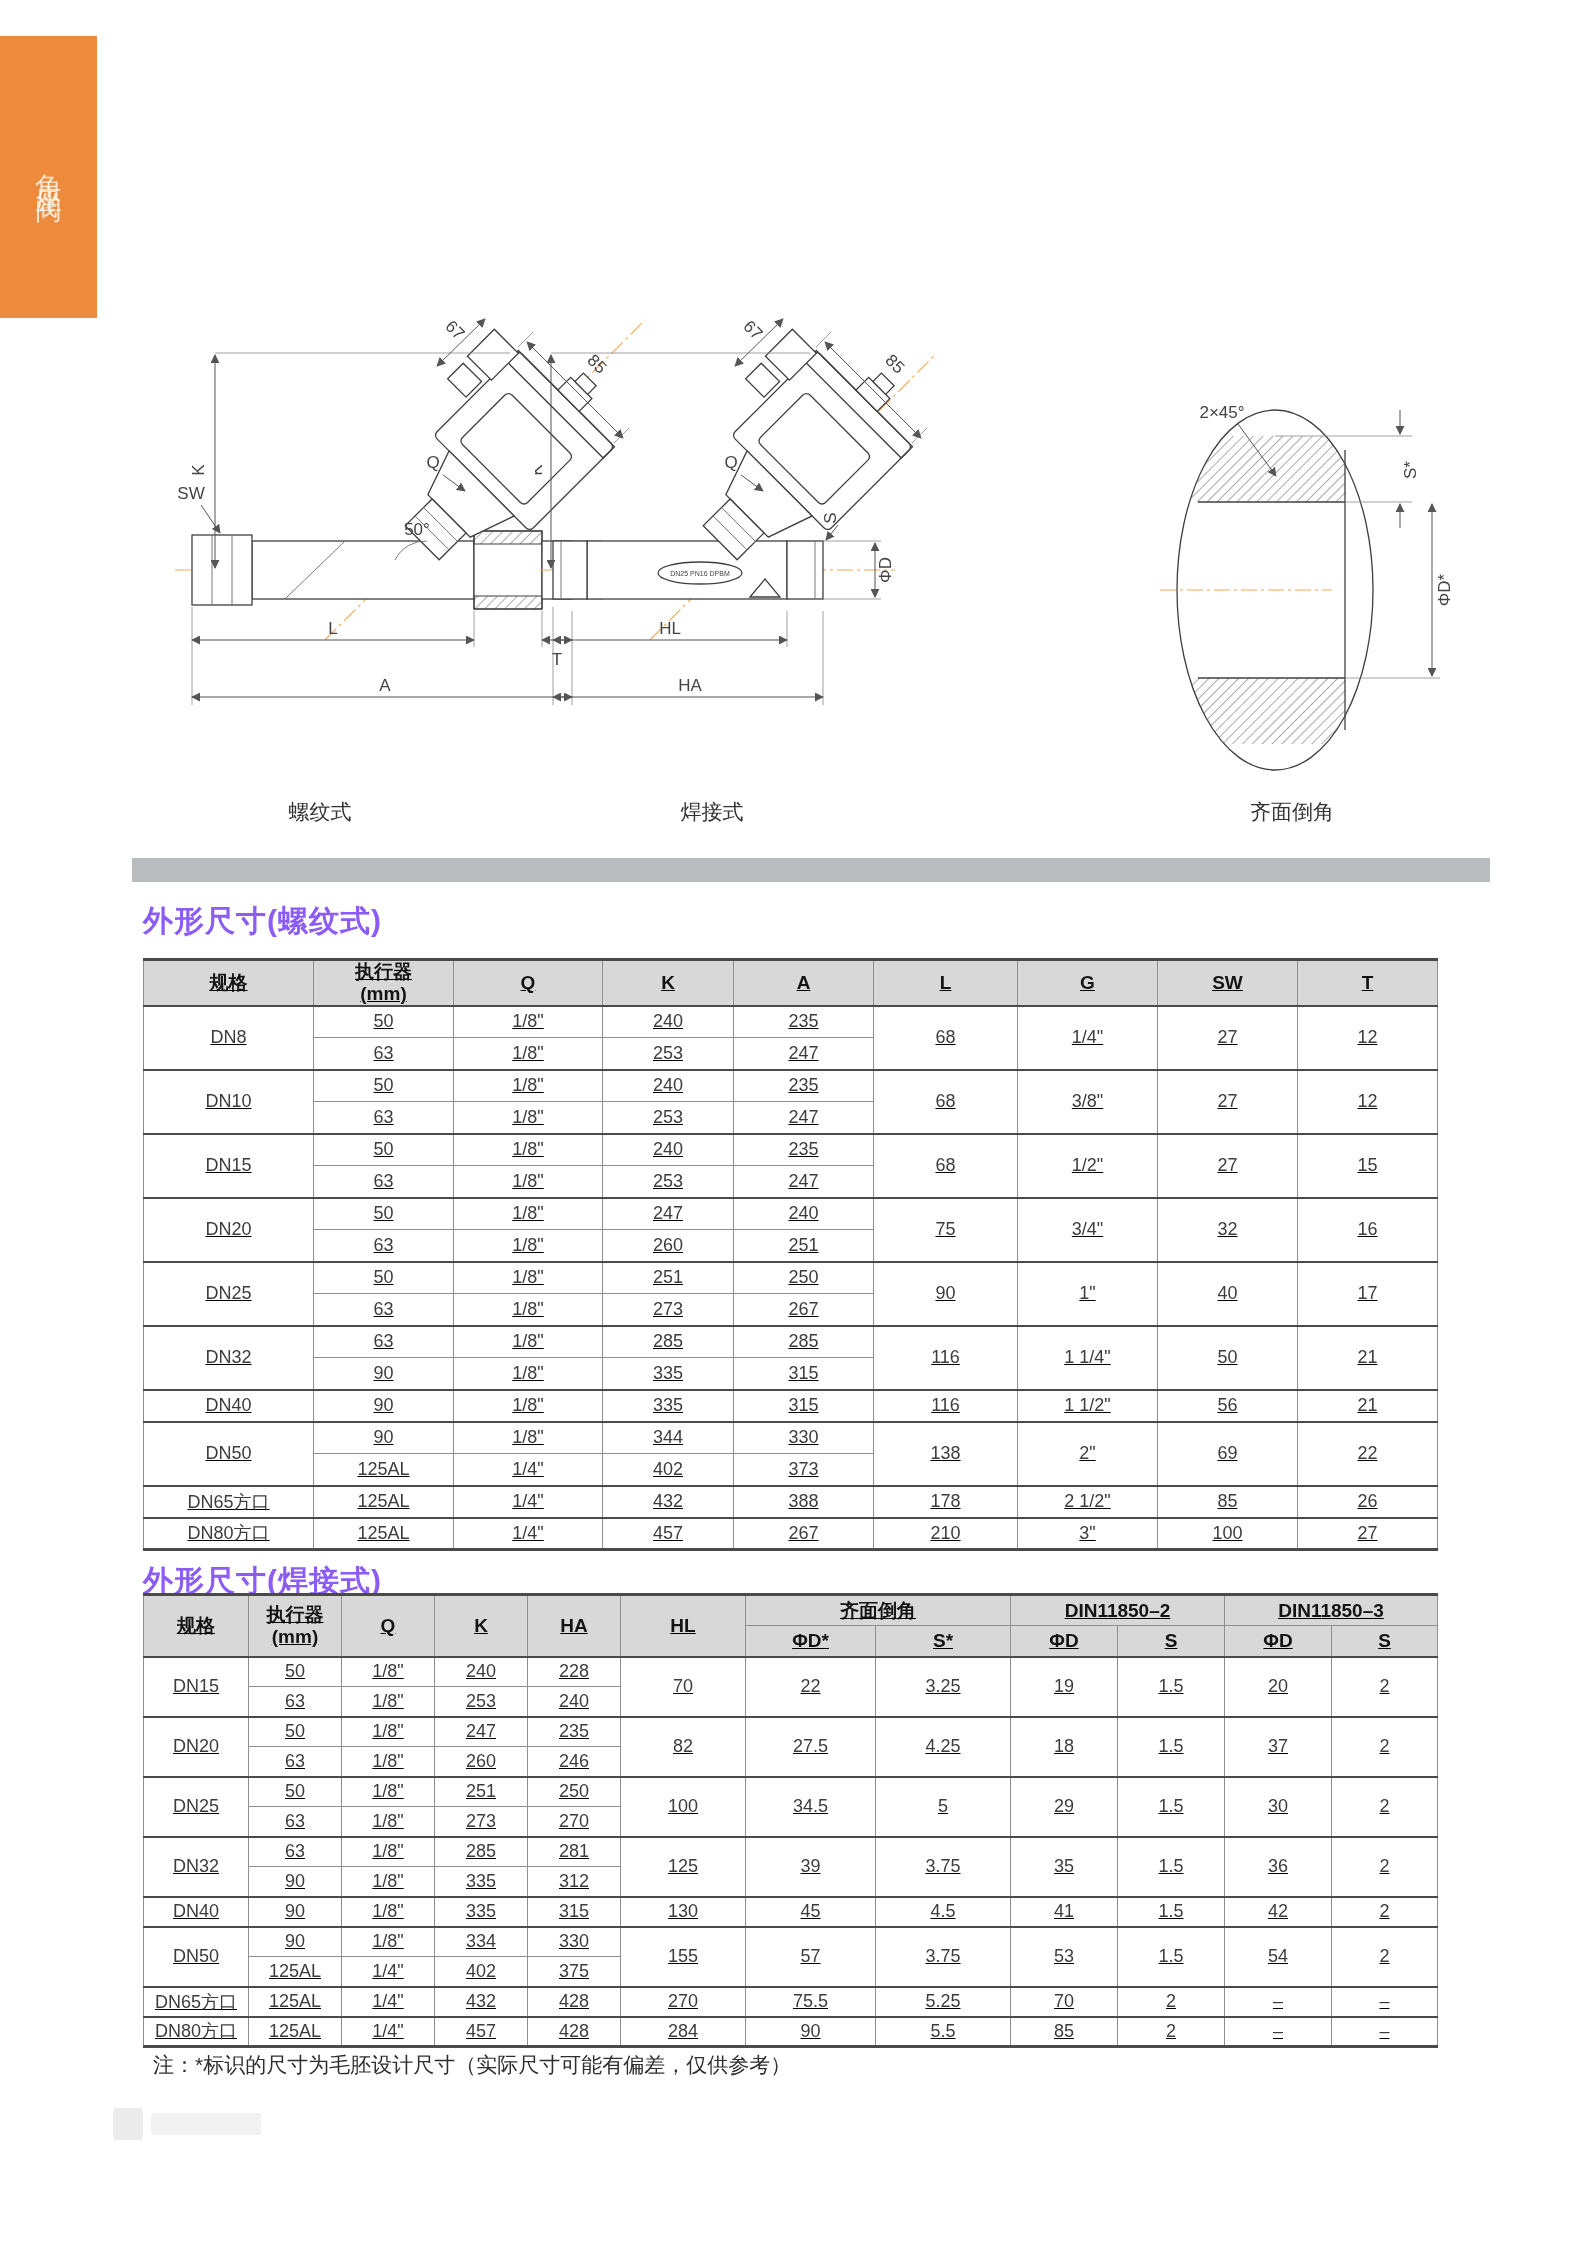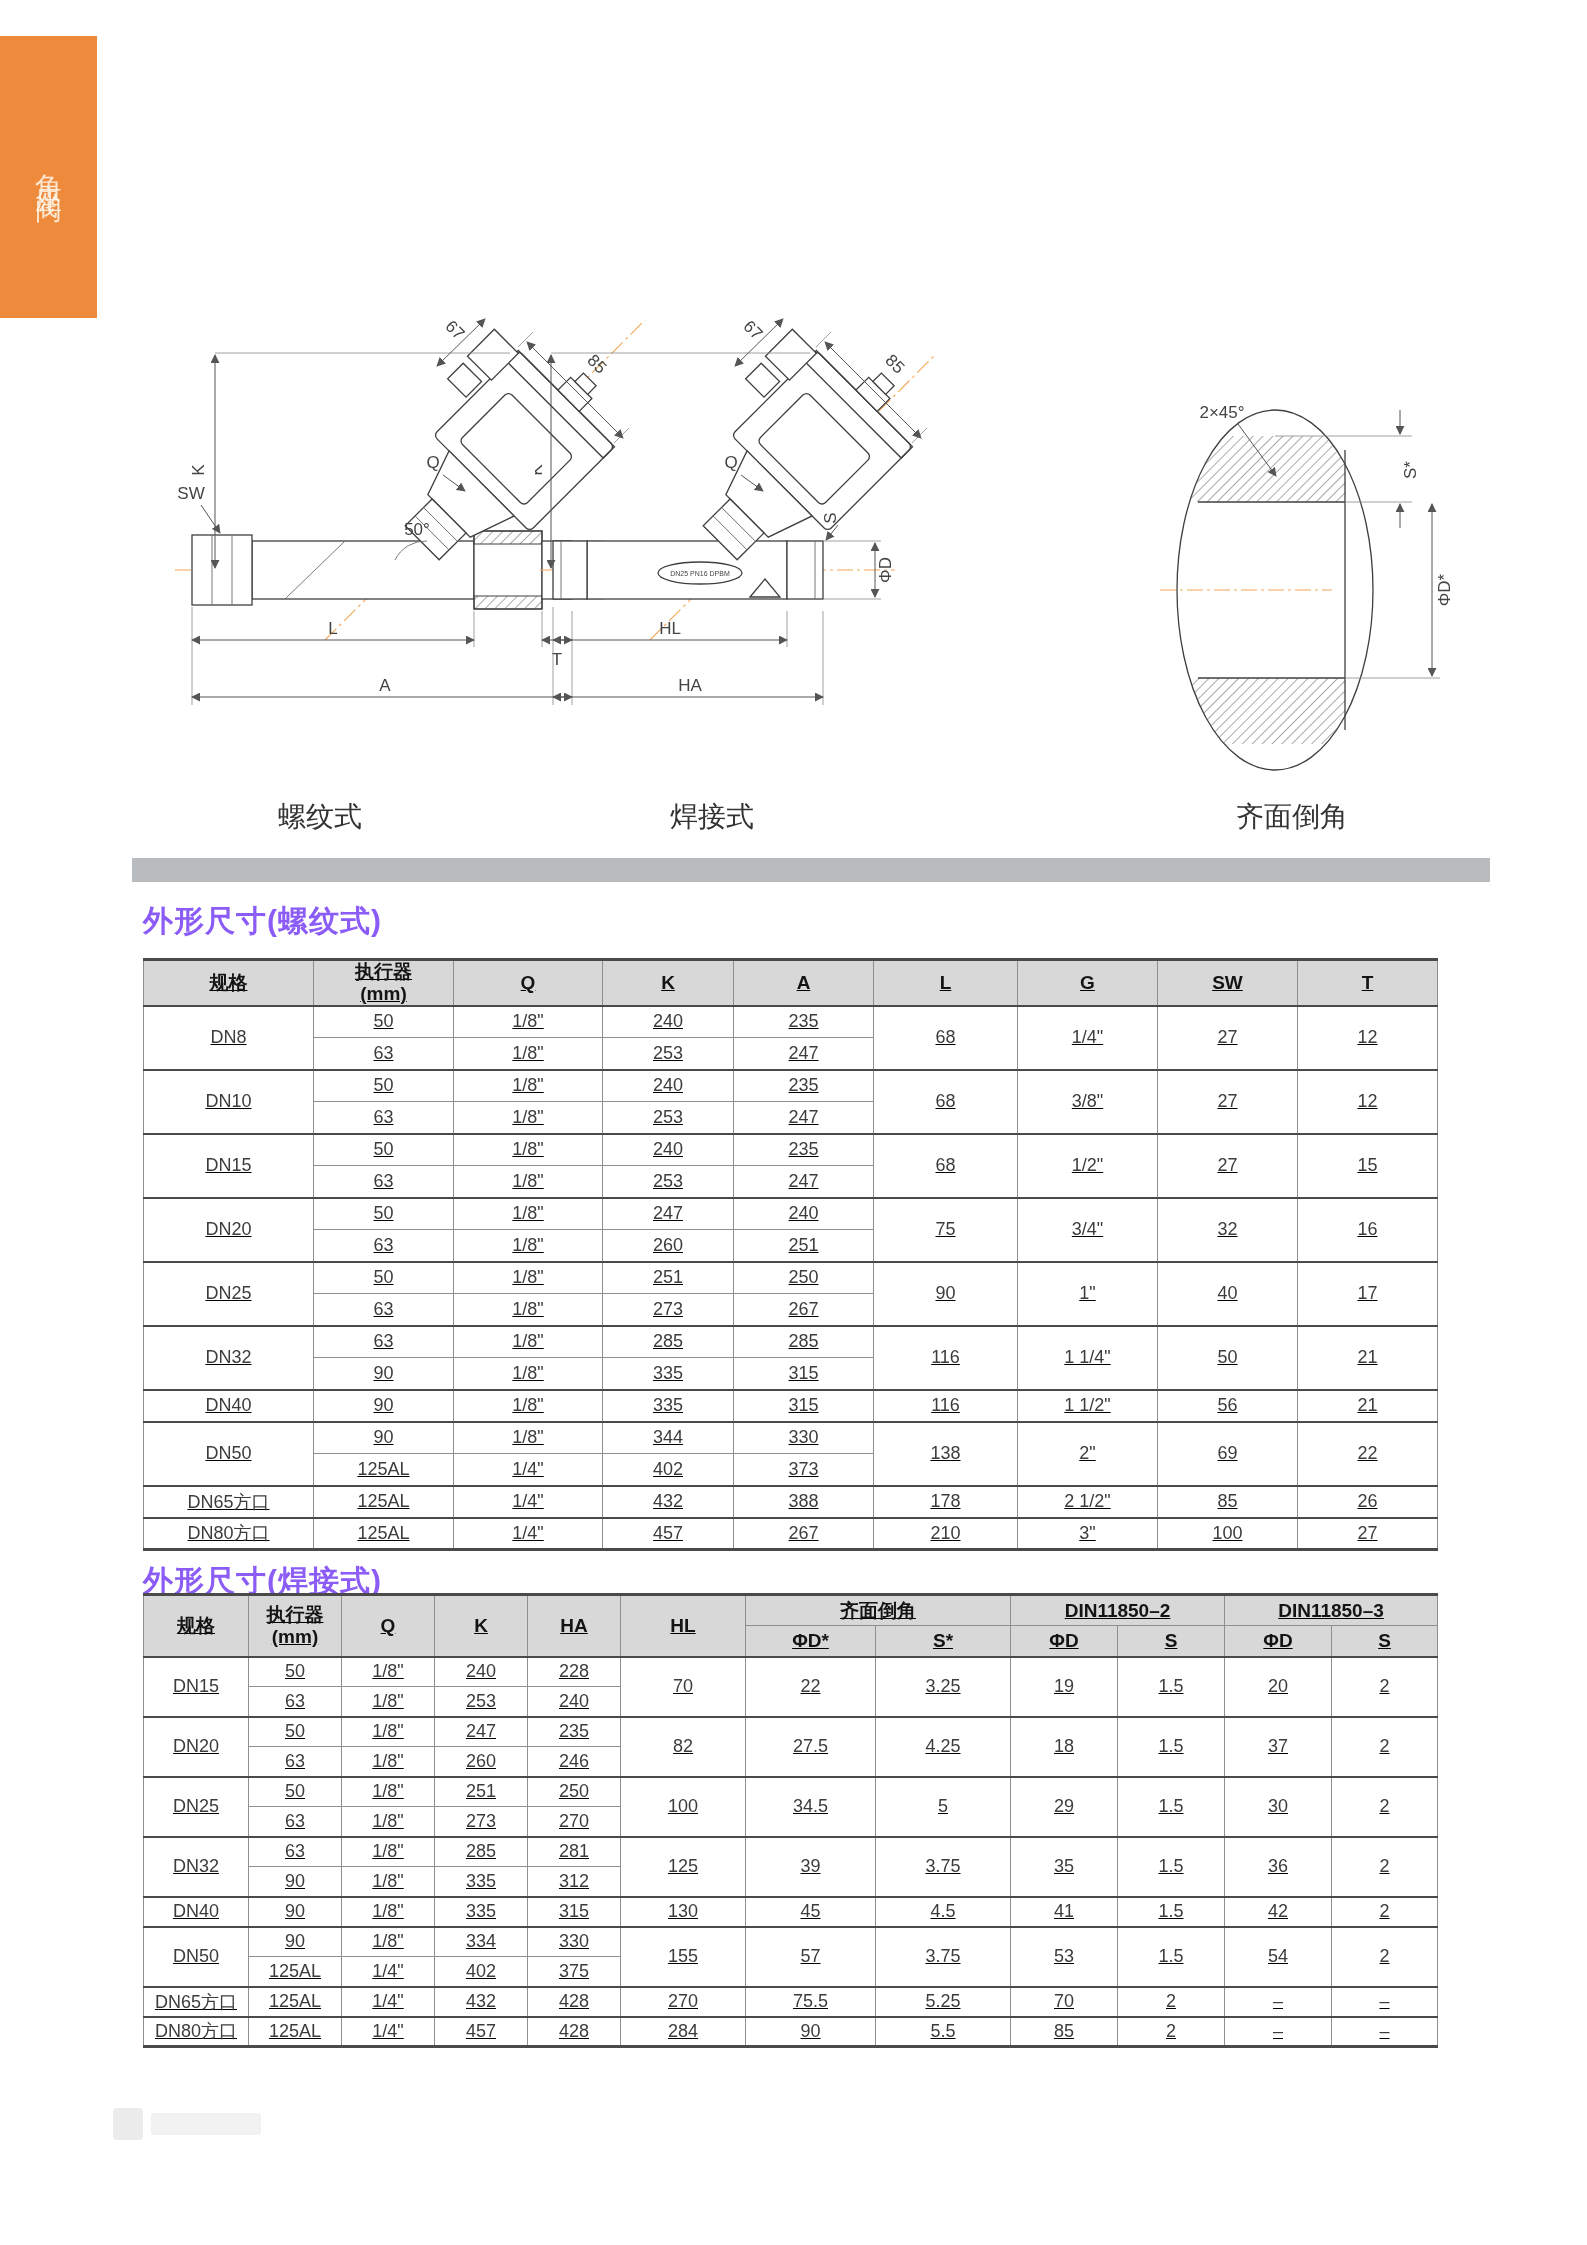--- a/index.html
+++ b/index.html
@@ -15,7 +15,7 @@
         color:#3b3b3b;letter-spacing:3px;}
   
   .fig{position:absolute;}
-  .fig-caption{position:absolute;top:798px;font-size:28px;color:#333;width:220px;text-align:center;}
+  .fig-caption{position:absolute;top:798px;font-size:21px;color:#333;width:220px;text-align:center;}
   #cap1{left:210px;} #cap2{left:602px;} #cap3{left:1182px;}
   
   #divider{position:absolute;left:132px;top:858px;width:1358px;height:24px;background:#B9BCBF;}

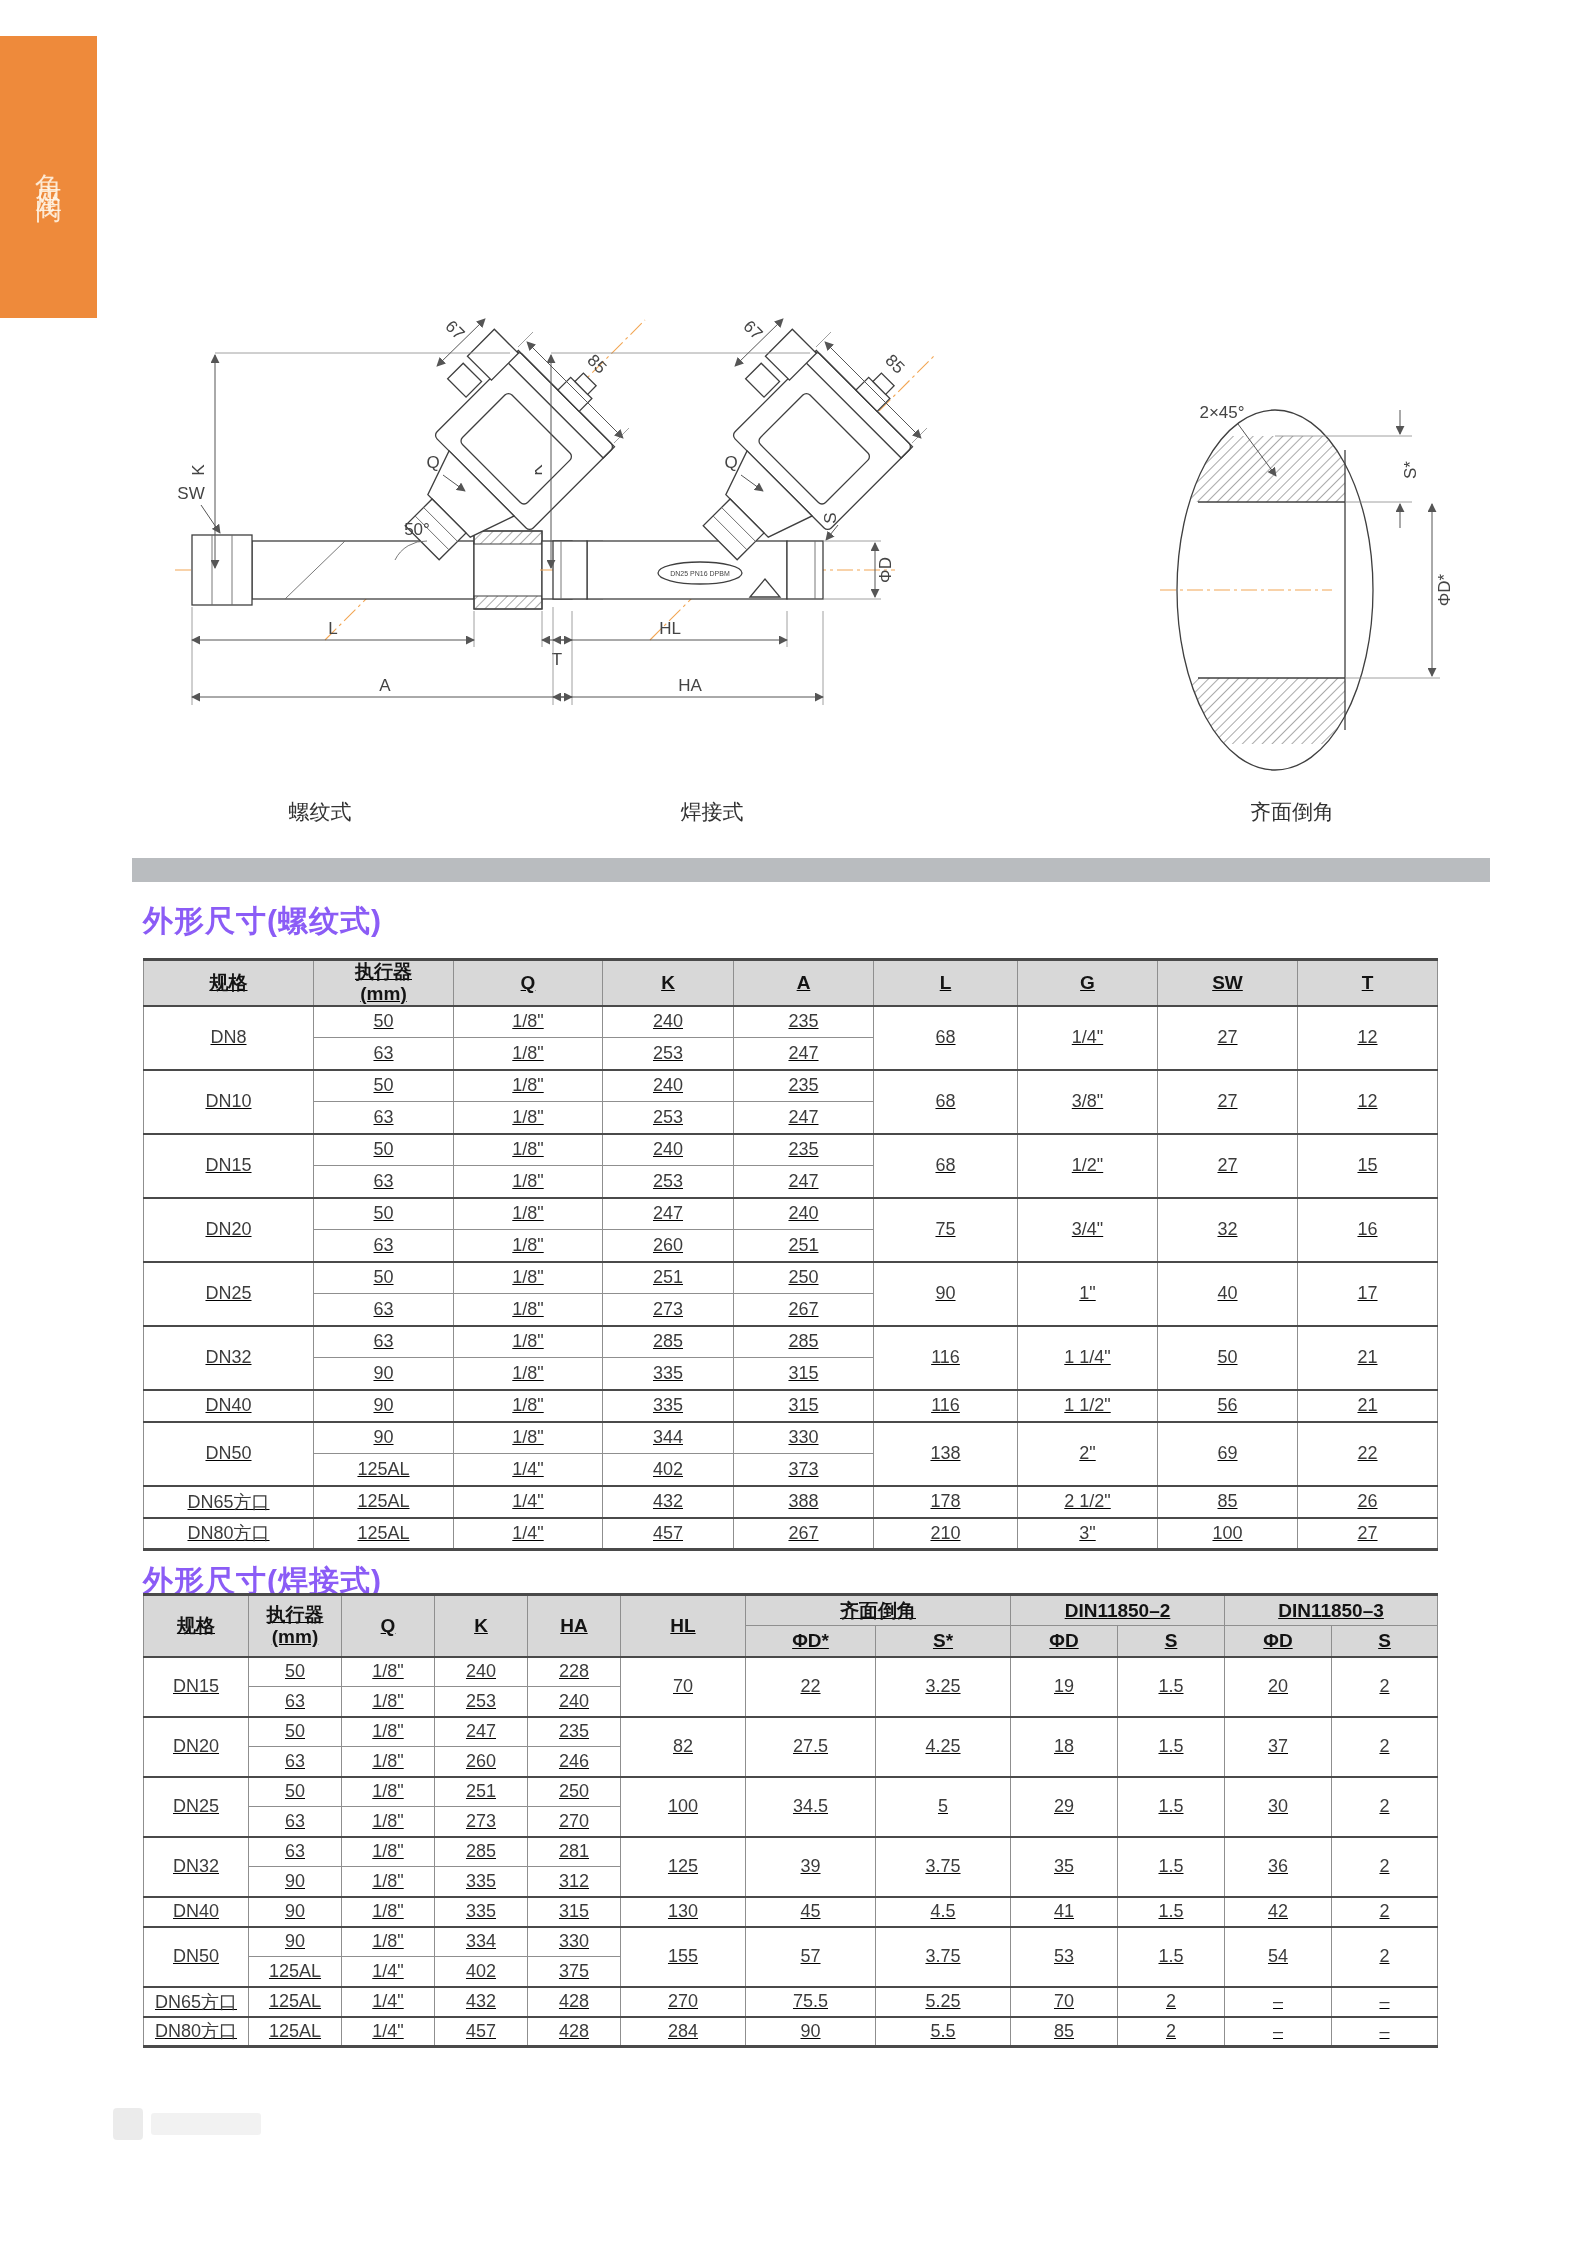--- a/index.html
+++ b/index.html
@@ -596,6 +596,7 @@
       </table>
   </div>
 
+  <div id="note">注：*标识的尺寸为毛胚设计尺寸（实际尺寸可能有偏差，仅供参考）</div>
 
   <div class="wm1"></div>
   <div class="wm2"></div>

